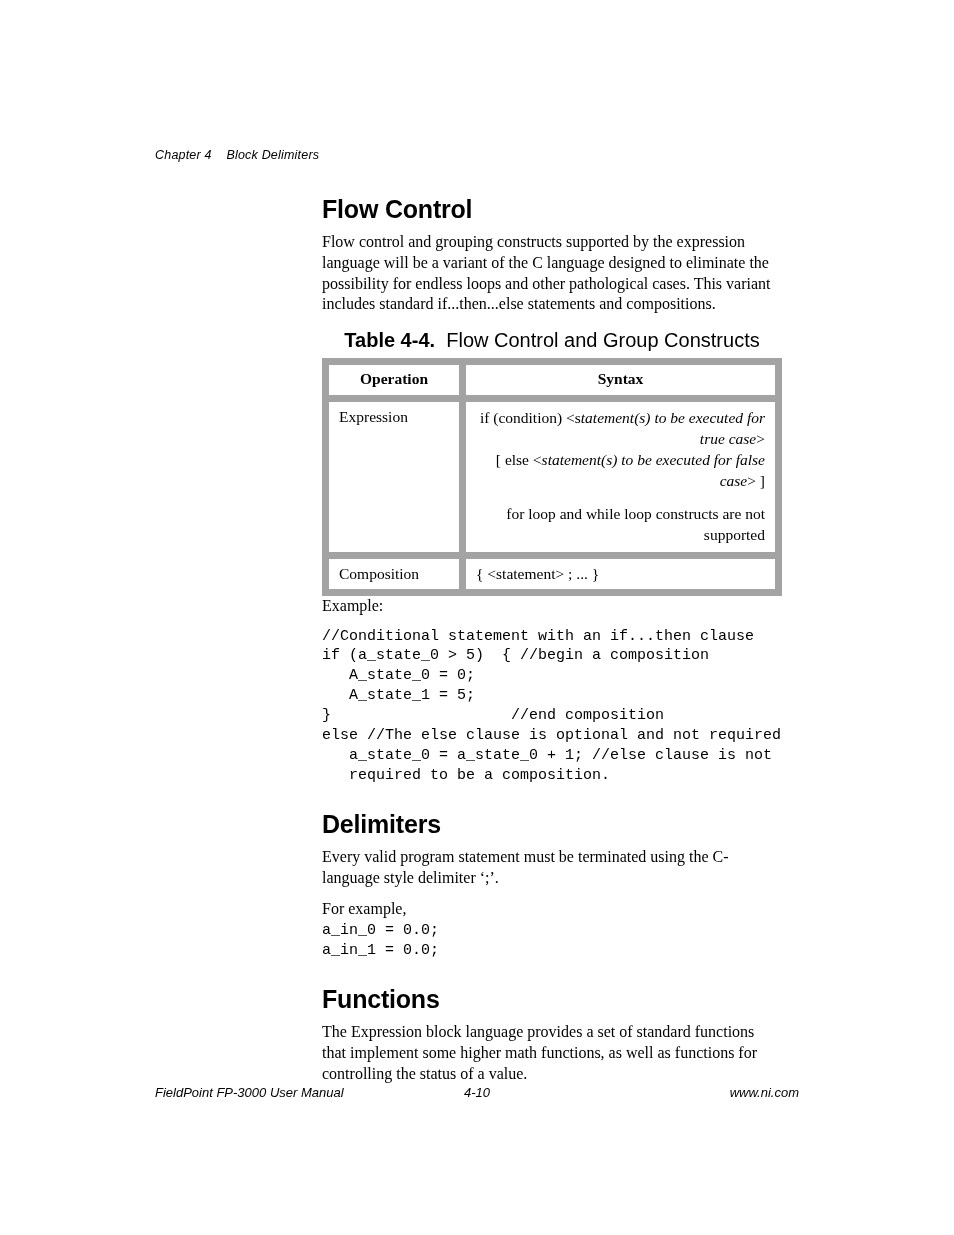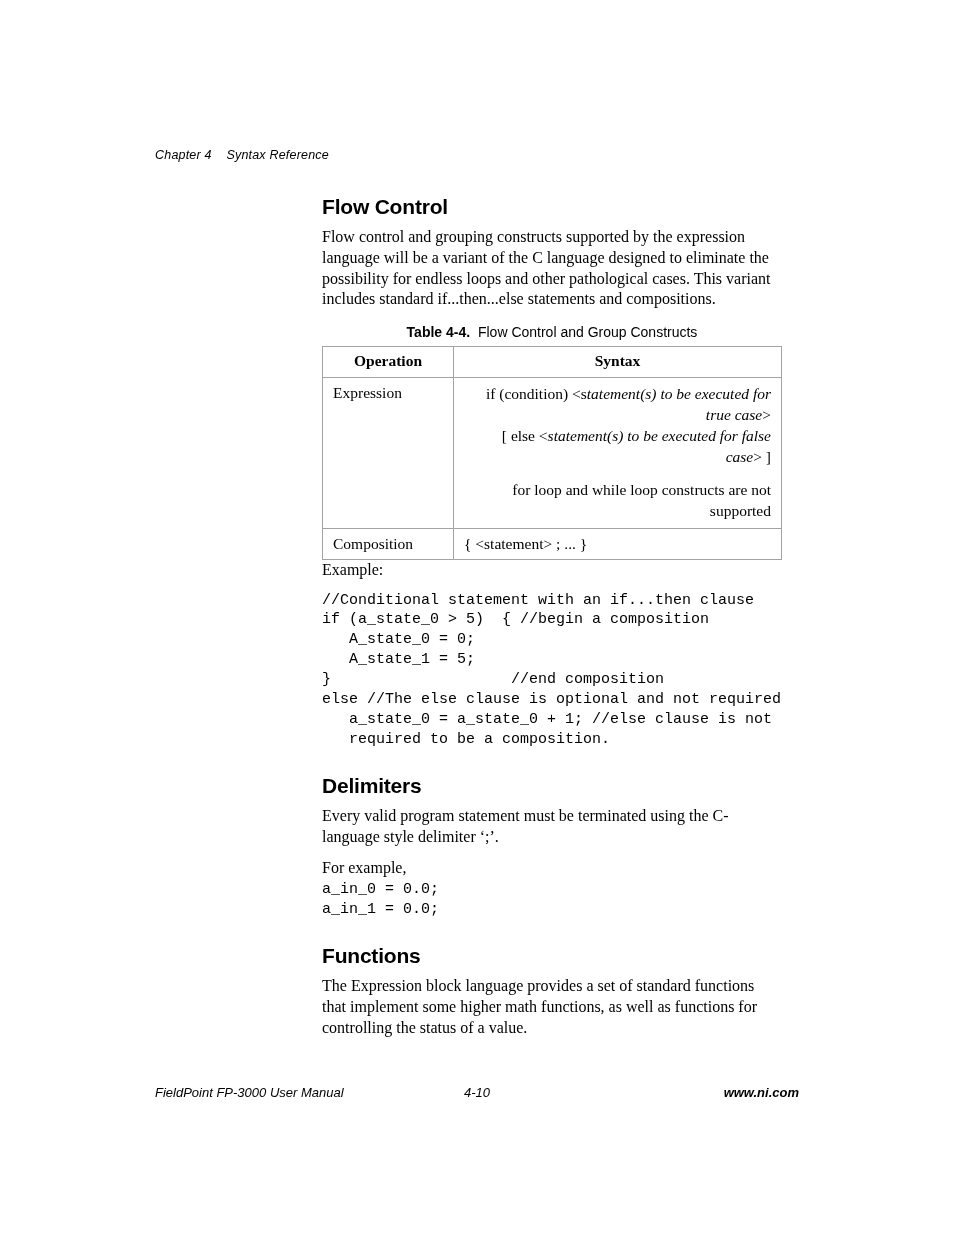--- a/index.html
+++ b/index.html
@@ -111,7 +111,7 @@
 <div class="page">
 
   <div class="running-header">
-    <span>Chapter 4</span>&nbsp;&nbsp;&nbsp;&nbsp;<span>Syntax Reference</span>
+    <span>Chapter 4</span>&nbsp;&nbsp;&nbsp;&nbsp;<span>Block Delimiters</span>
   </div>
 
   <div class="content">

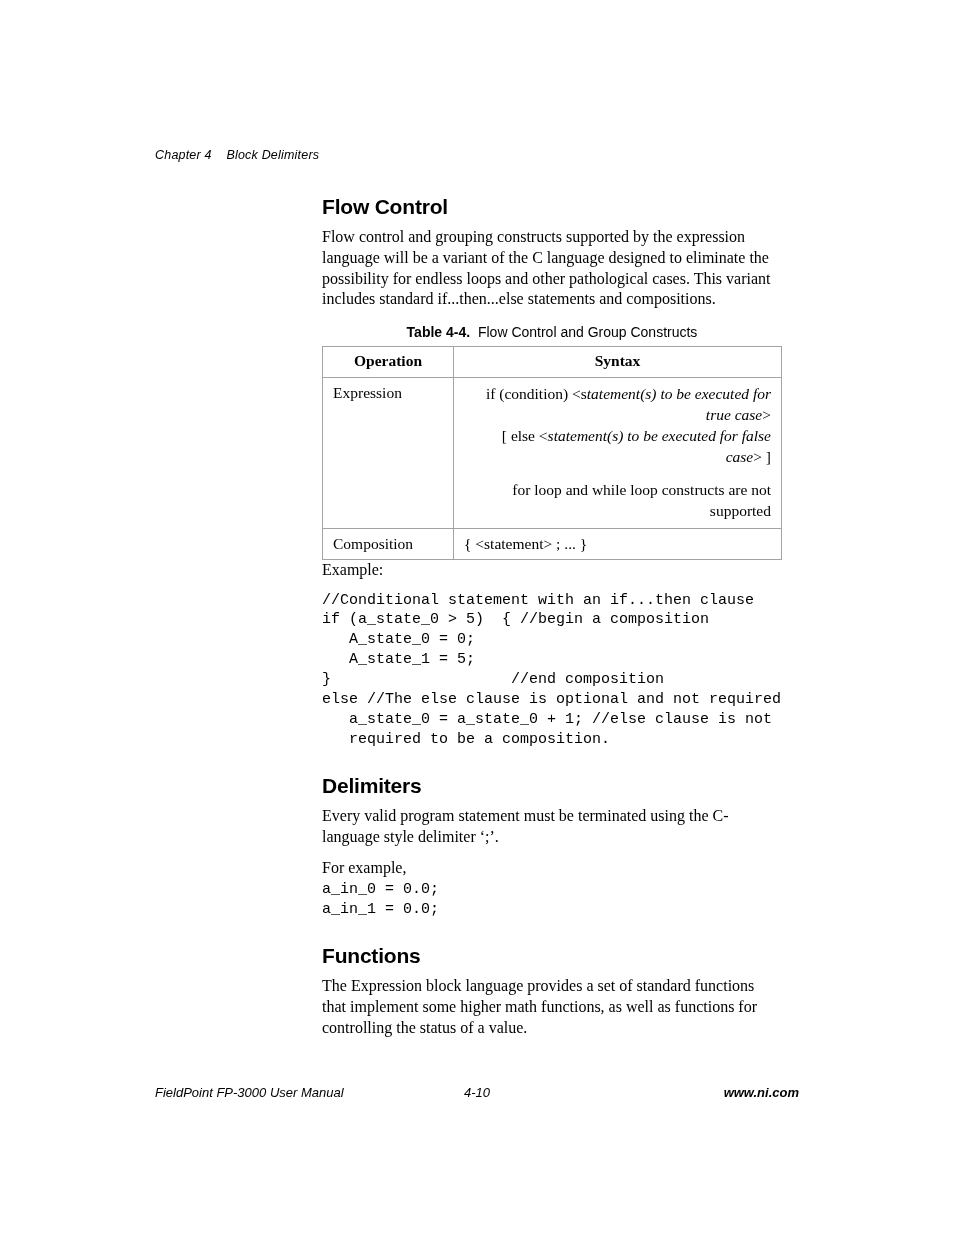--- a/index.html
+++ b/index.html
@@ -37,7 +37,7 @@
   h2.section {
     font-family: Arial, Helvetica, sans-serif;
     font-weight: bold;
-    font-size: 21px;
+    font-size: 25px;
     margin: 0 0 8px 0;
     letter-spacing: -0.2px;
   }

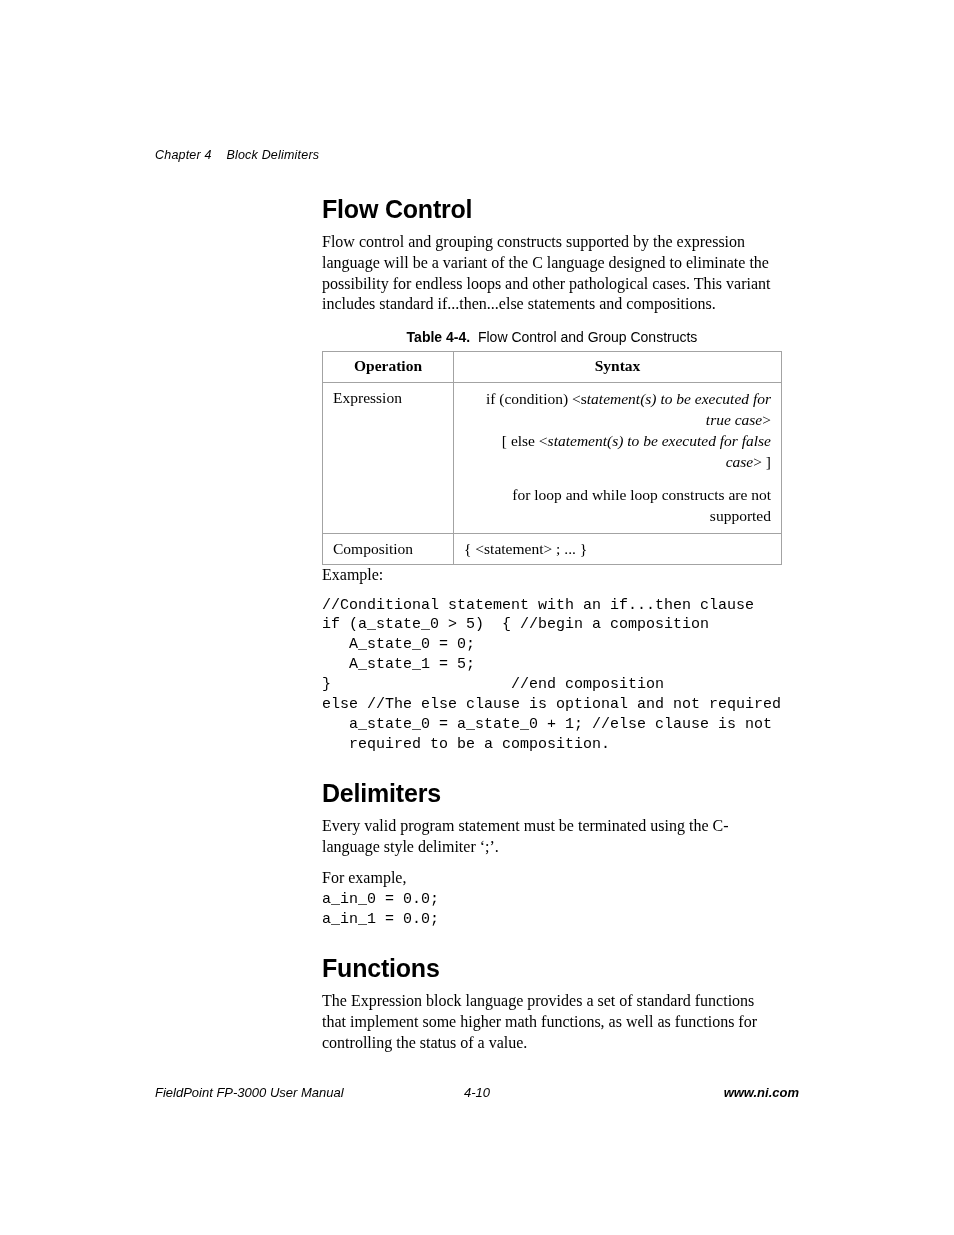--- a/index.html
+++ b/index.html
@@ -51,7 +51,7 @@
   .table-caption {
     text-align: center;
     font-family: Arial, Helvetica, sans-serif;
-    font-size: 14px;
+    font-size: 20px;
     margin: 14px 0 6px 0;
   }
   .table-caption .tbl-label { font-weight: bold; }

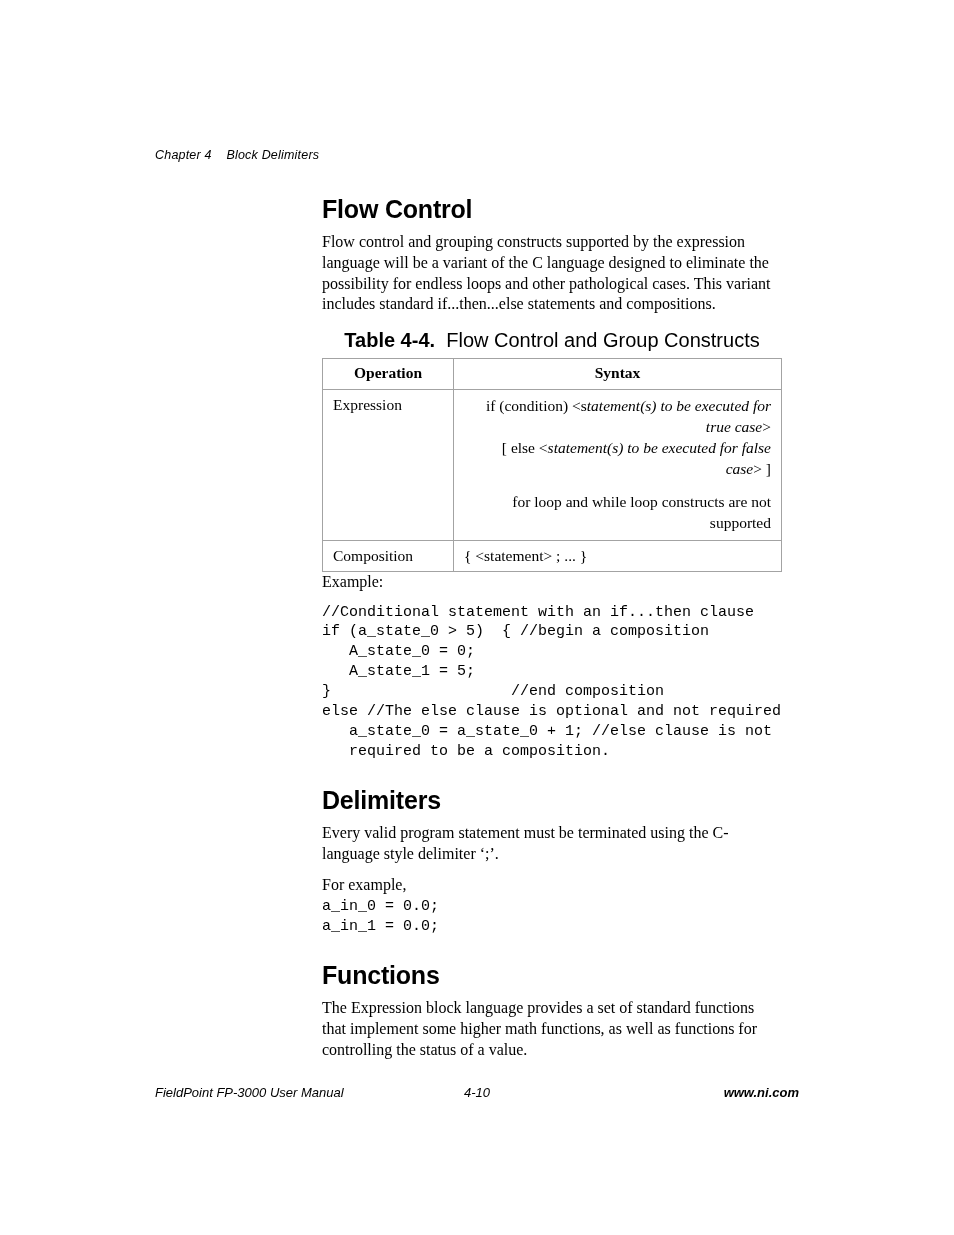--- a/index.html
+++ b/index.html
@@ -61,7 +61,7 @@
     font-size: 15.5px;
   }
   table.flow th, table.flow td {
-    border: 1px solid #a3a3a3;
+    border: 7px solid #a3a3a3;
     padding: 6px 10px;
     text-align: left;
     vertical-align: top;

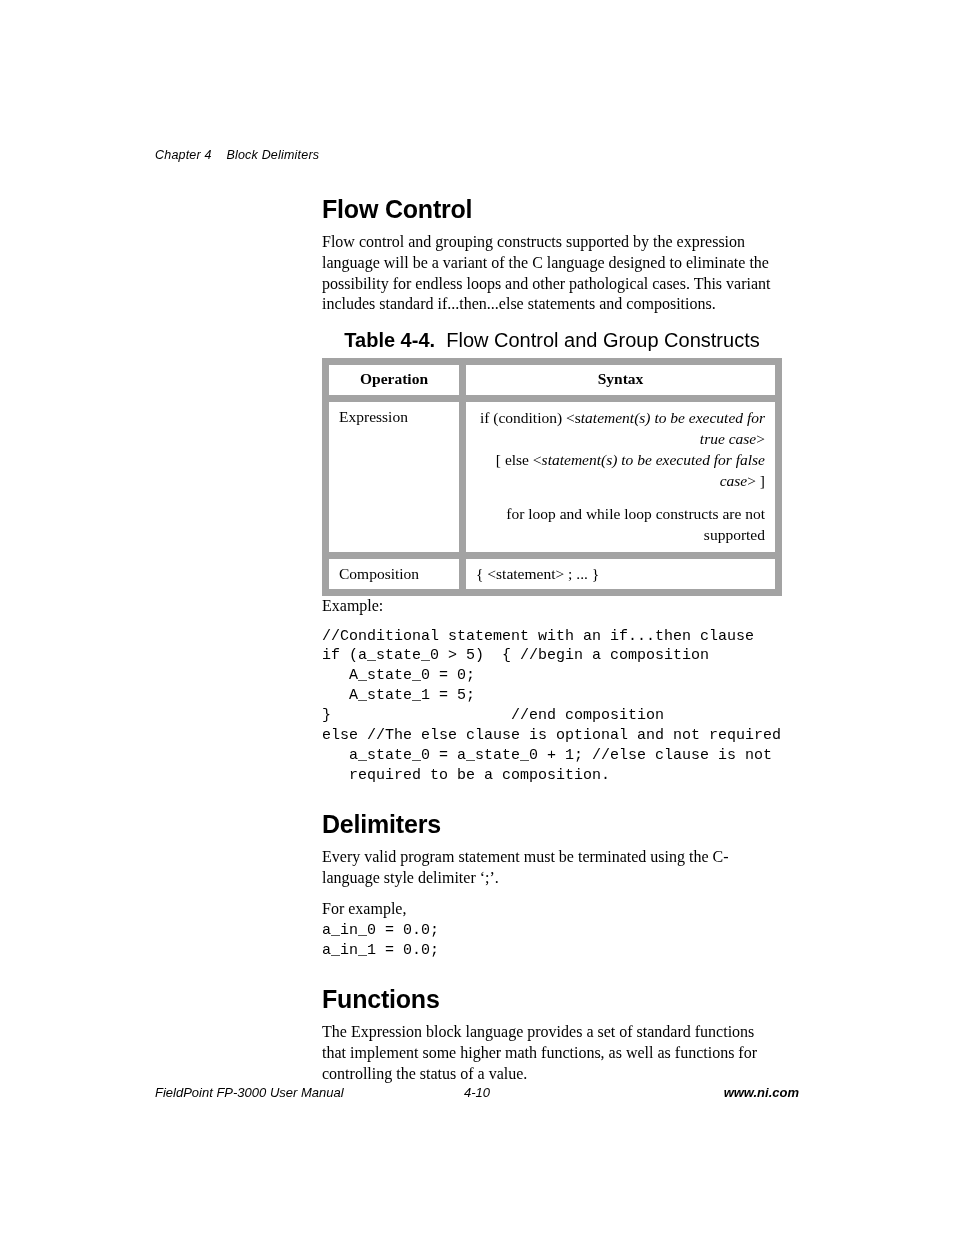--- a/index.html
+++ b/index.html
@@ -103,7 +103,7 @@
   }
   .footer .center { position: absolute; left: 0; right: 0; text-align: center; }
   .footer .right { margin-left: auto; font-style: normal; }
-  .footer .right span { font-style: italic; font-weight: bold; }
+  .footer .right span { font-style: italic; }
 </style>
 </head>
 <body>

